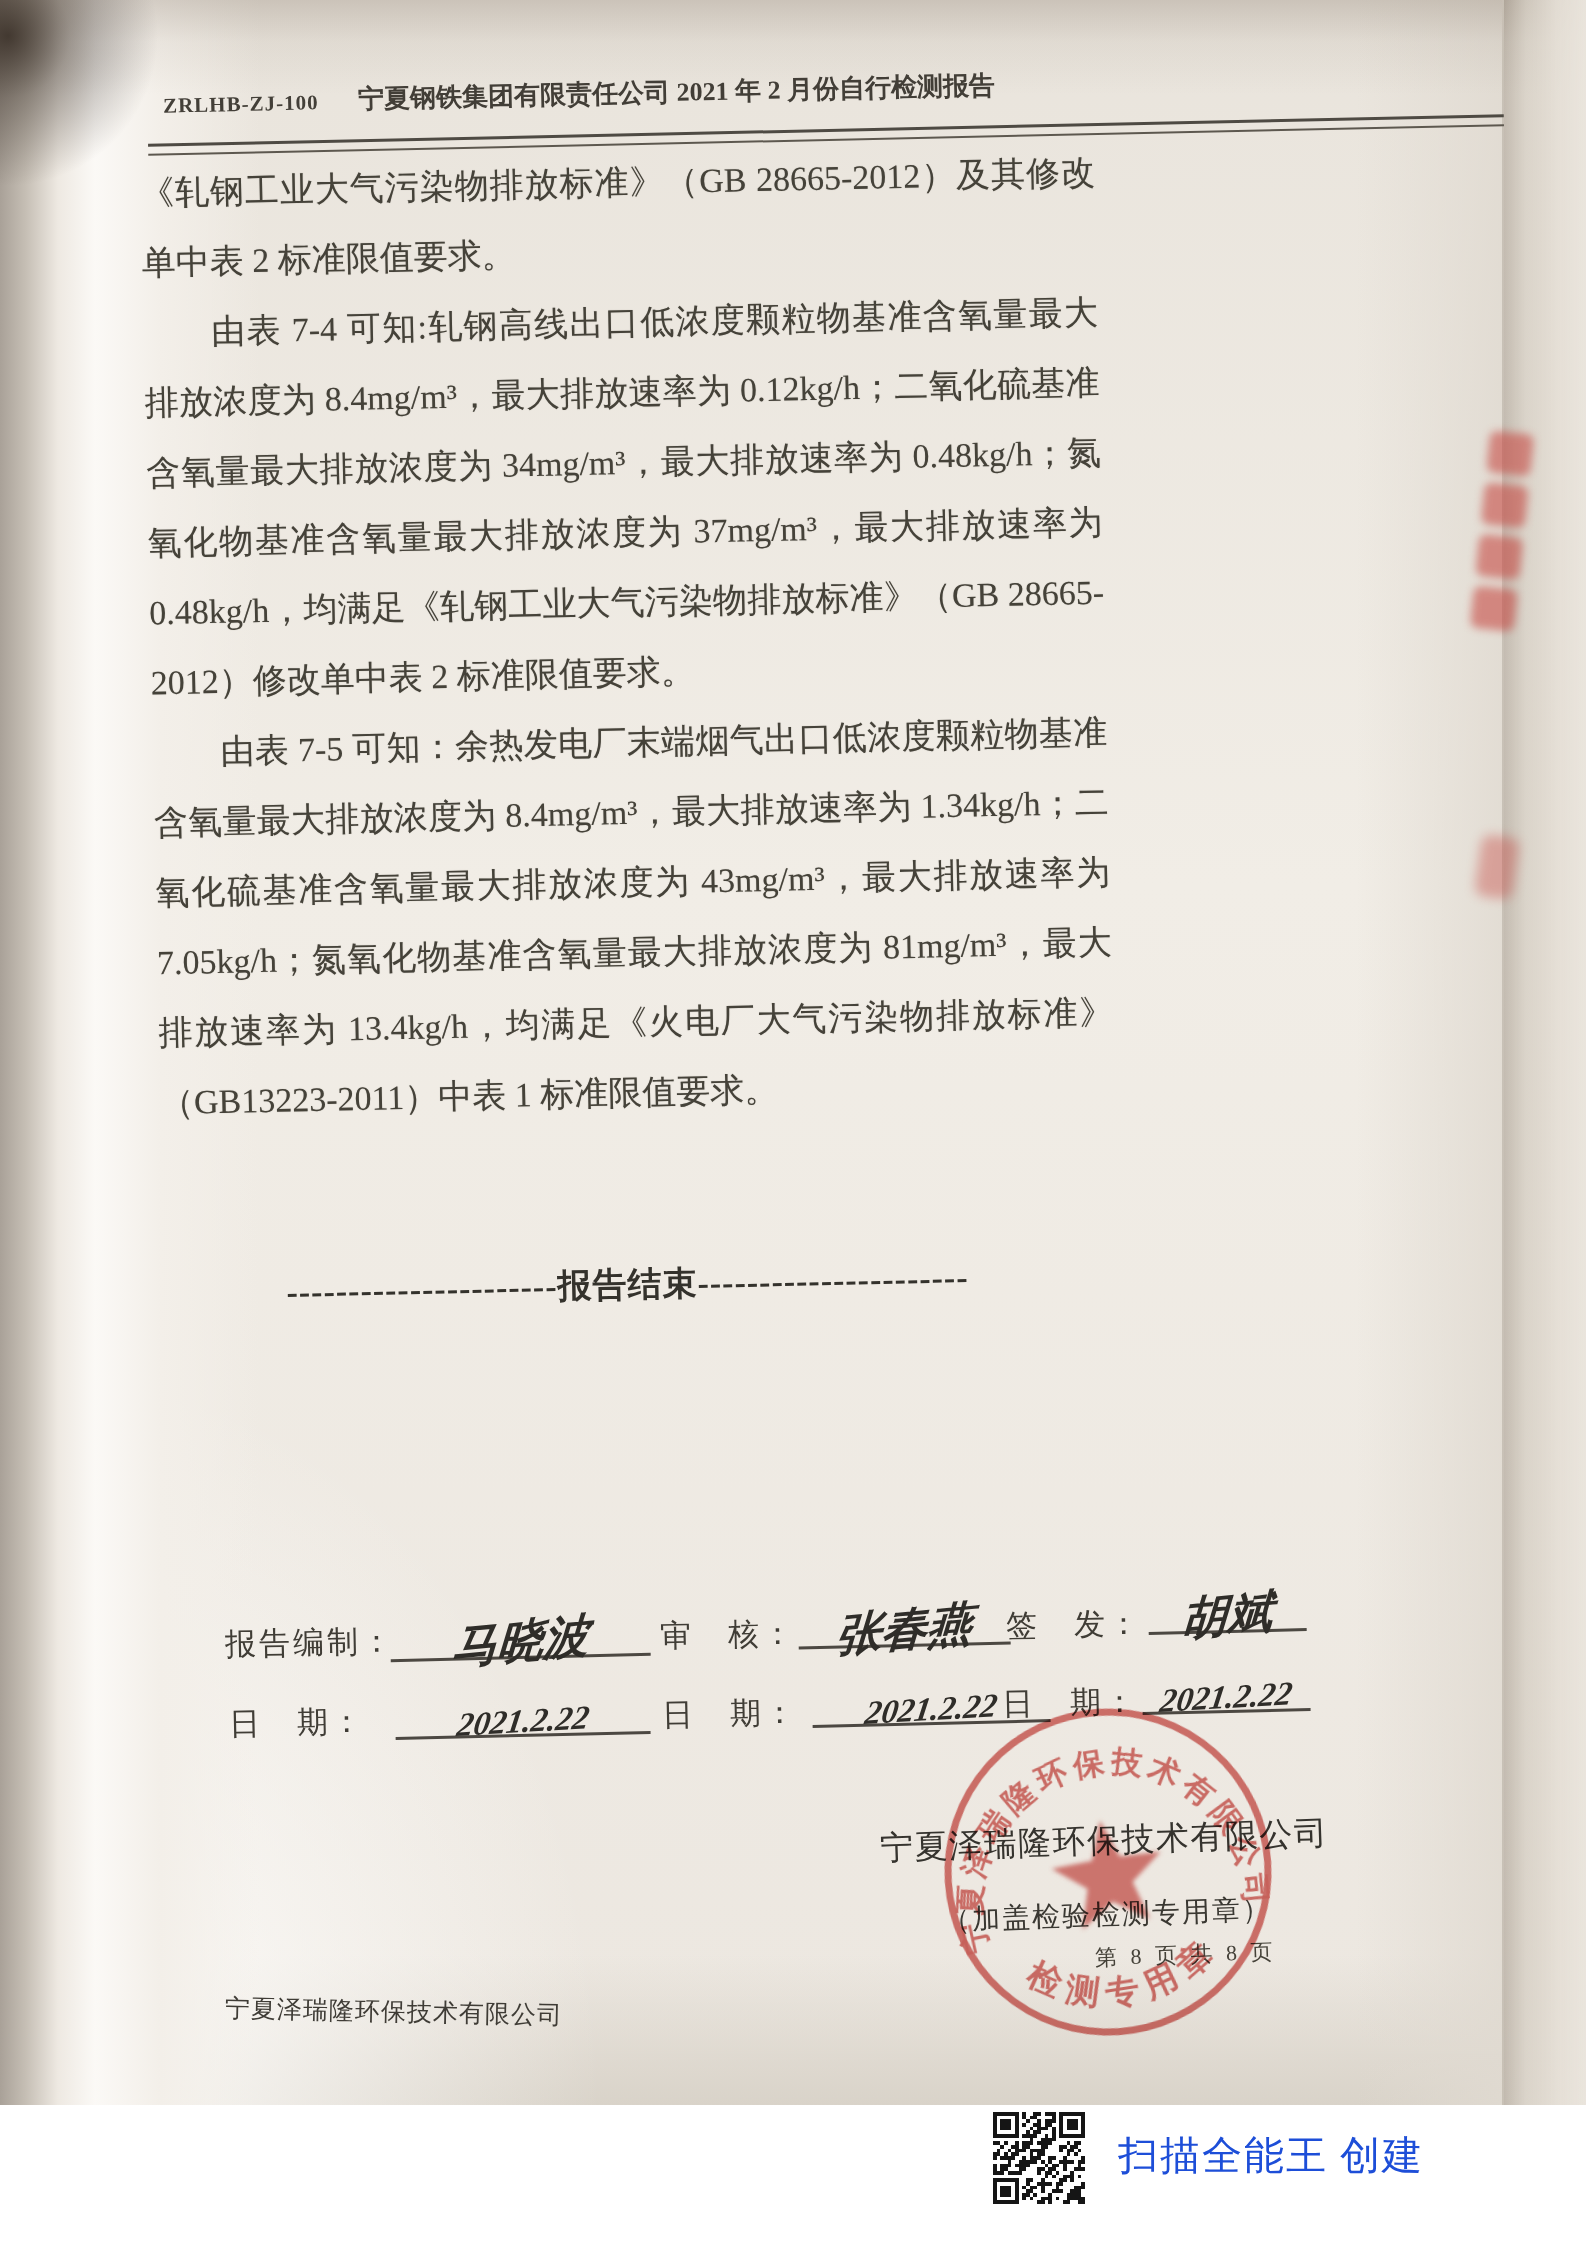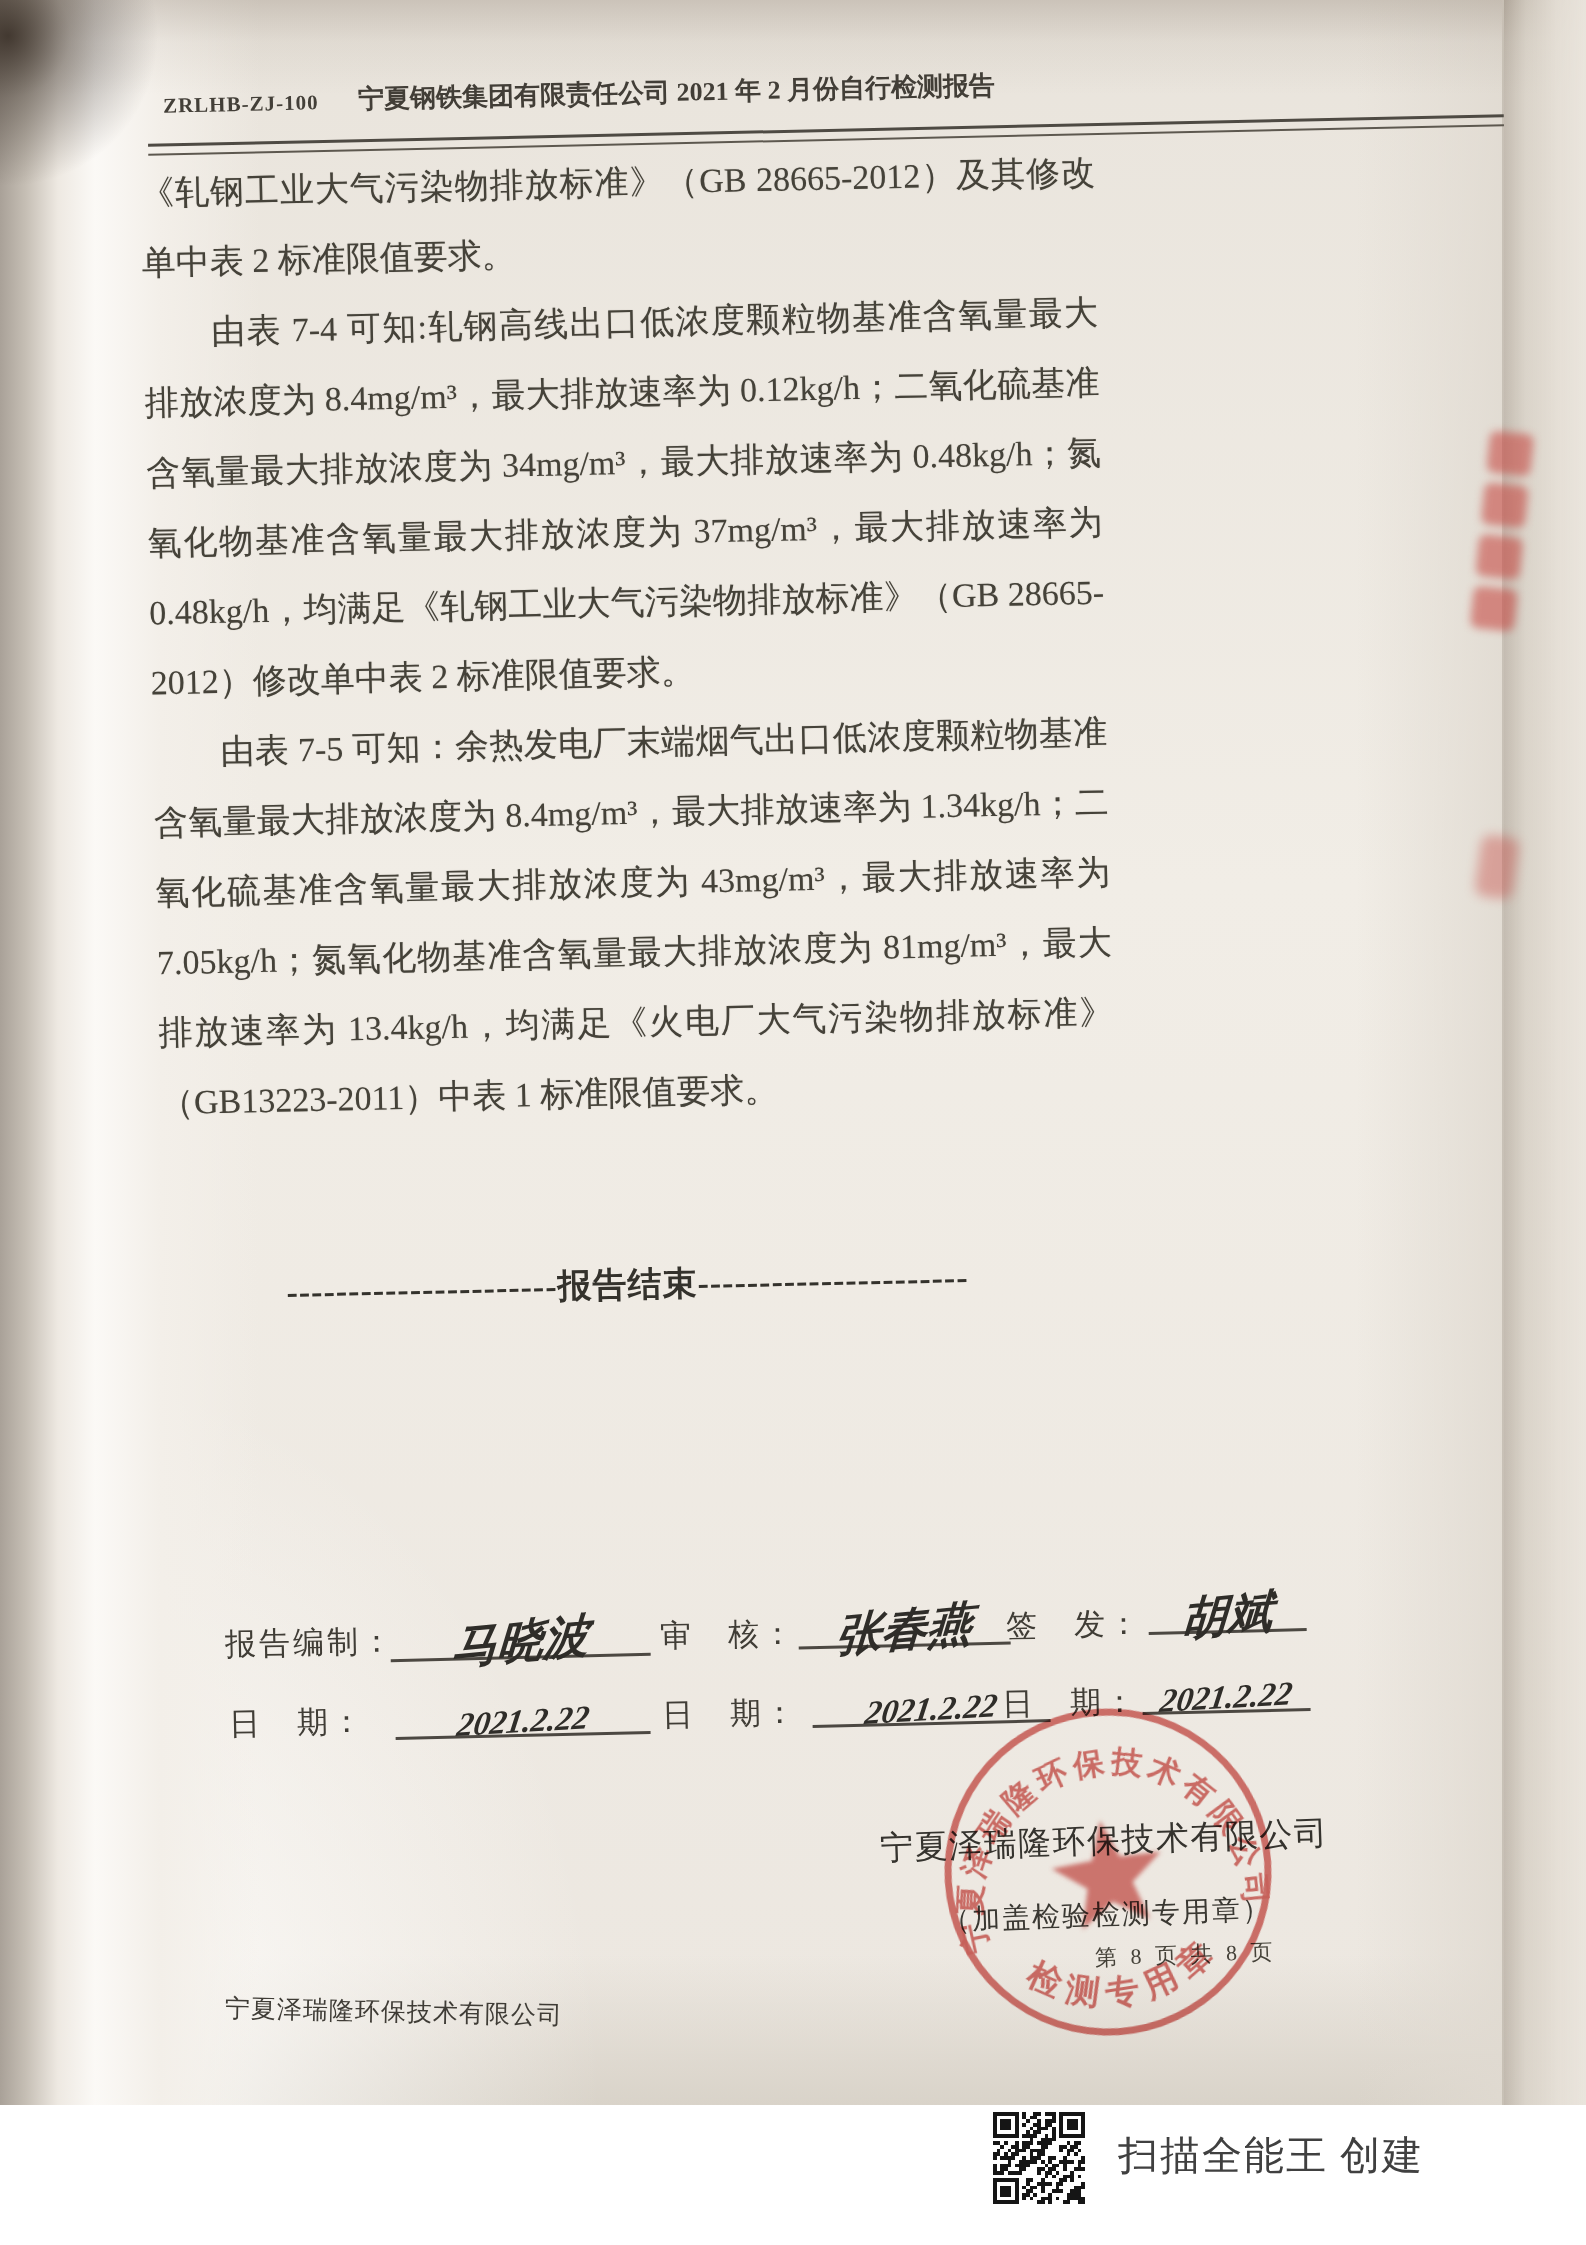--- a/index.html
+++ b/index.html
@@ -59,7 +59,7 @@
   .scanner-strip{left:0;top:2105px;width:1586px;height:140px;background:#ffffff;}
   .qr{left:993px;top:2112px;width:92px;height:92px;}
   .qr svg{width:92px;height:92px;shape-rendering:crispEdges;}
-  .credit{left:1118px;top:2128px;font-size:40px;color:#404040;letter-spacing:2px;white-space:nowrap;
+  .credit{left:1118px;top:2128px;font-size:40px;color:#1d4ed8;letter-spacing:2px;white-space:nowrap;
           font-family:"Liberation Serif","DejaVu Serif",serif;}
 </style>
 </head>

